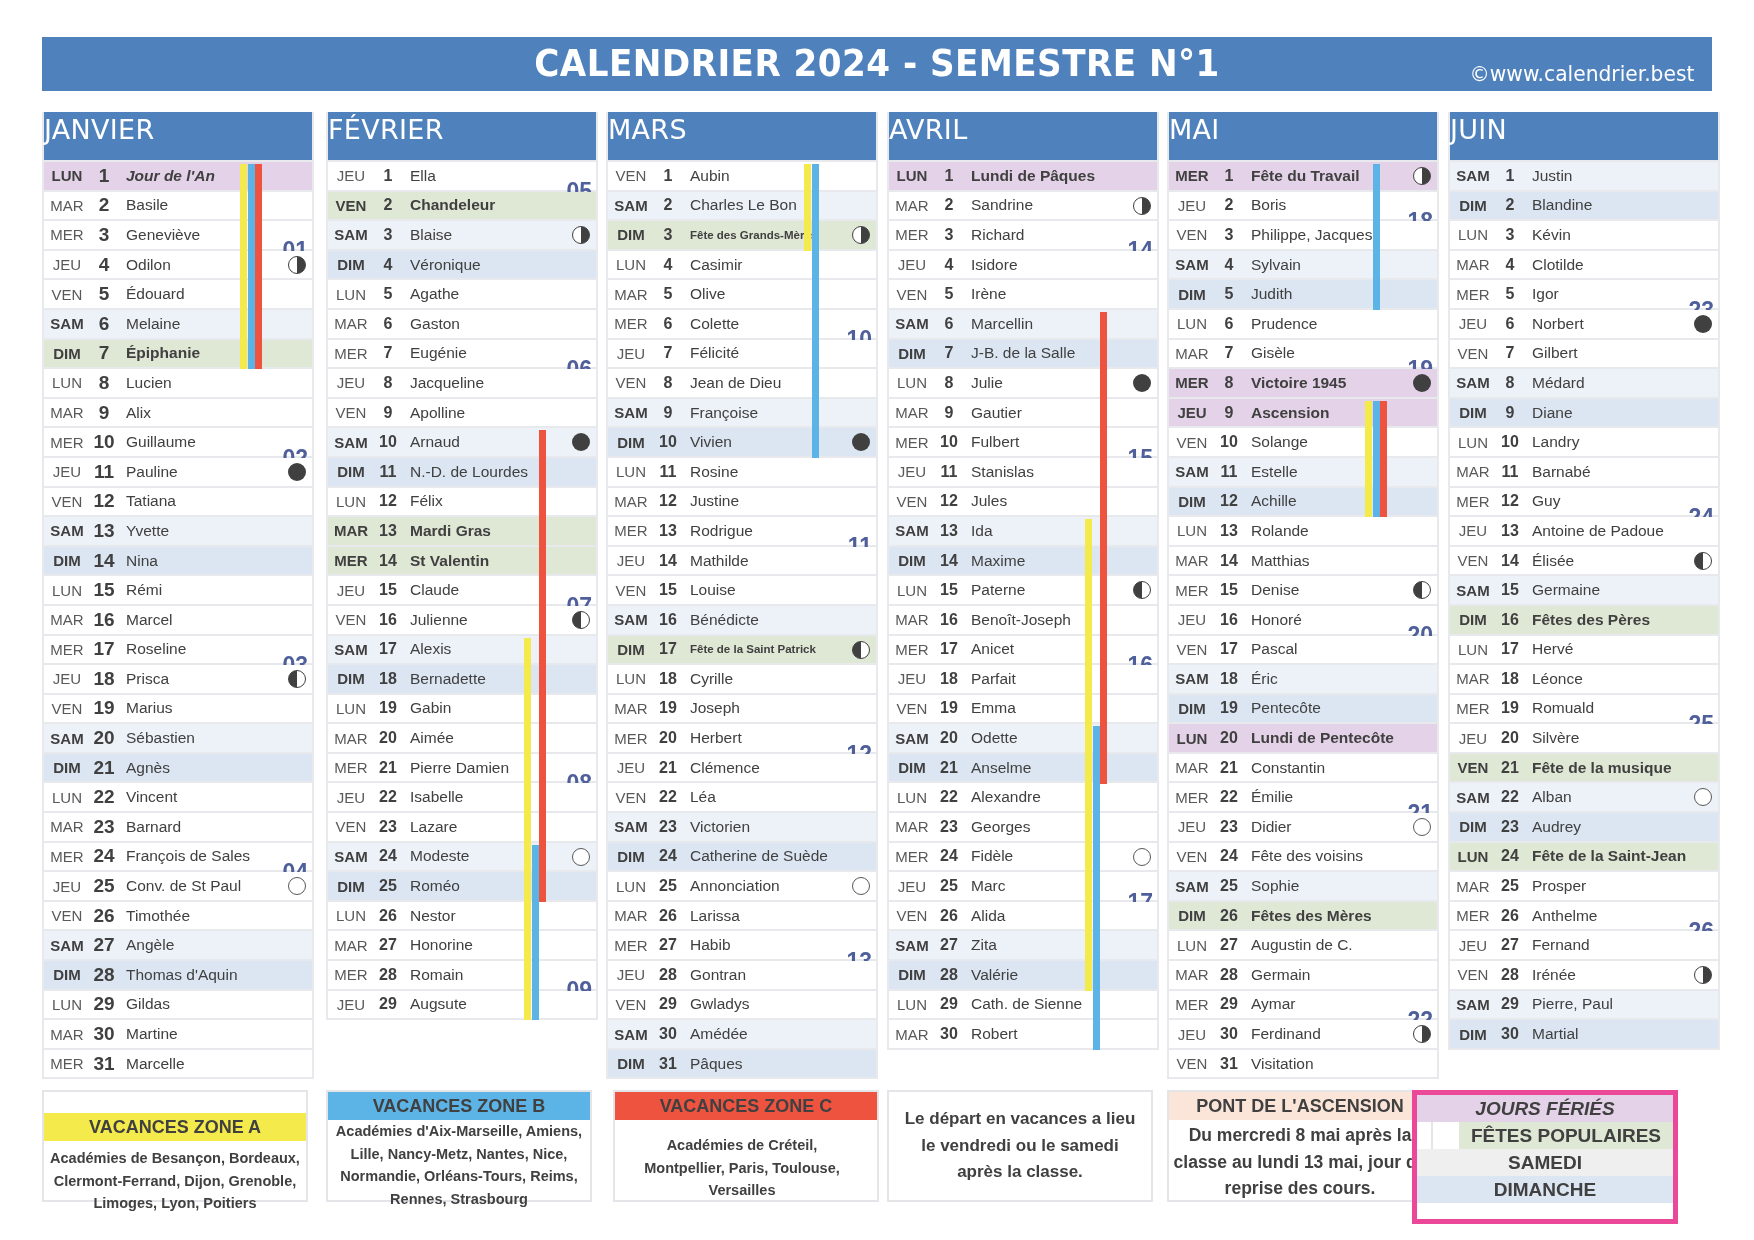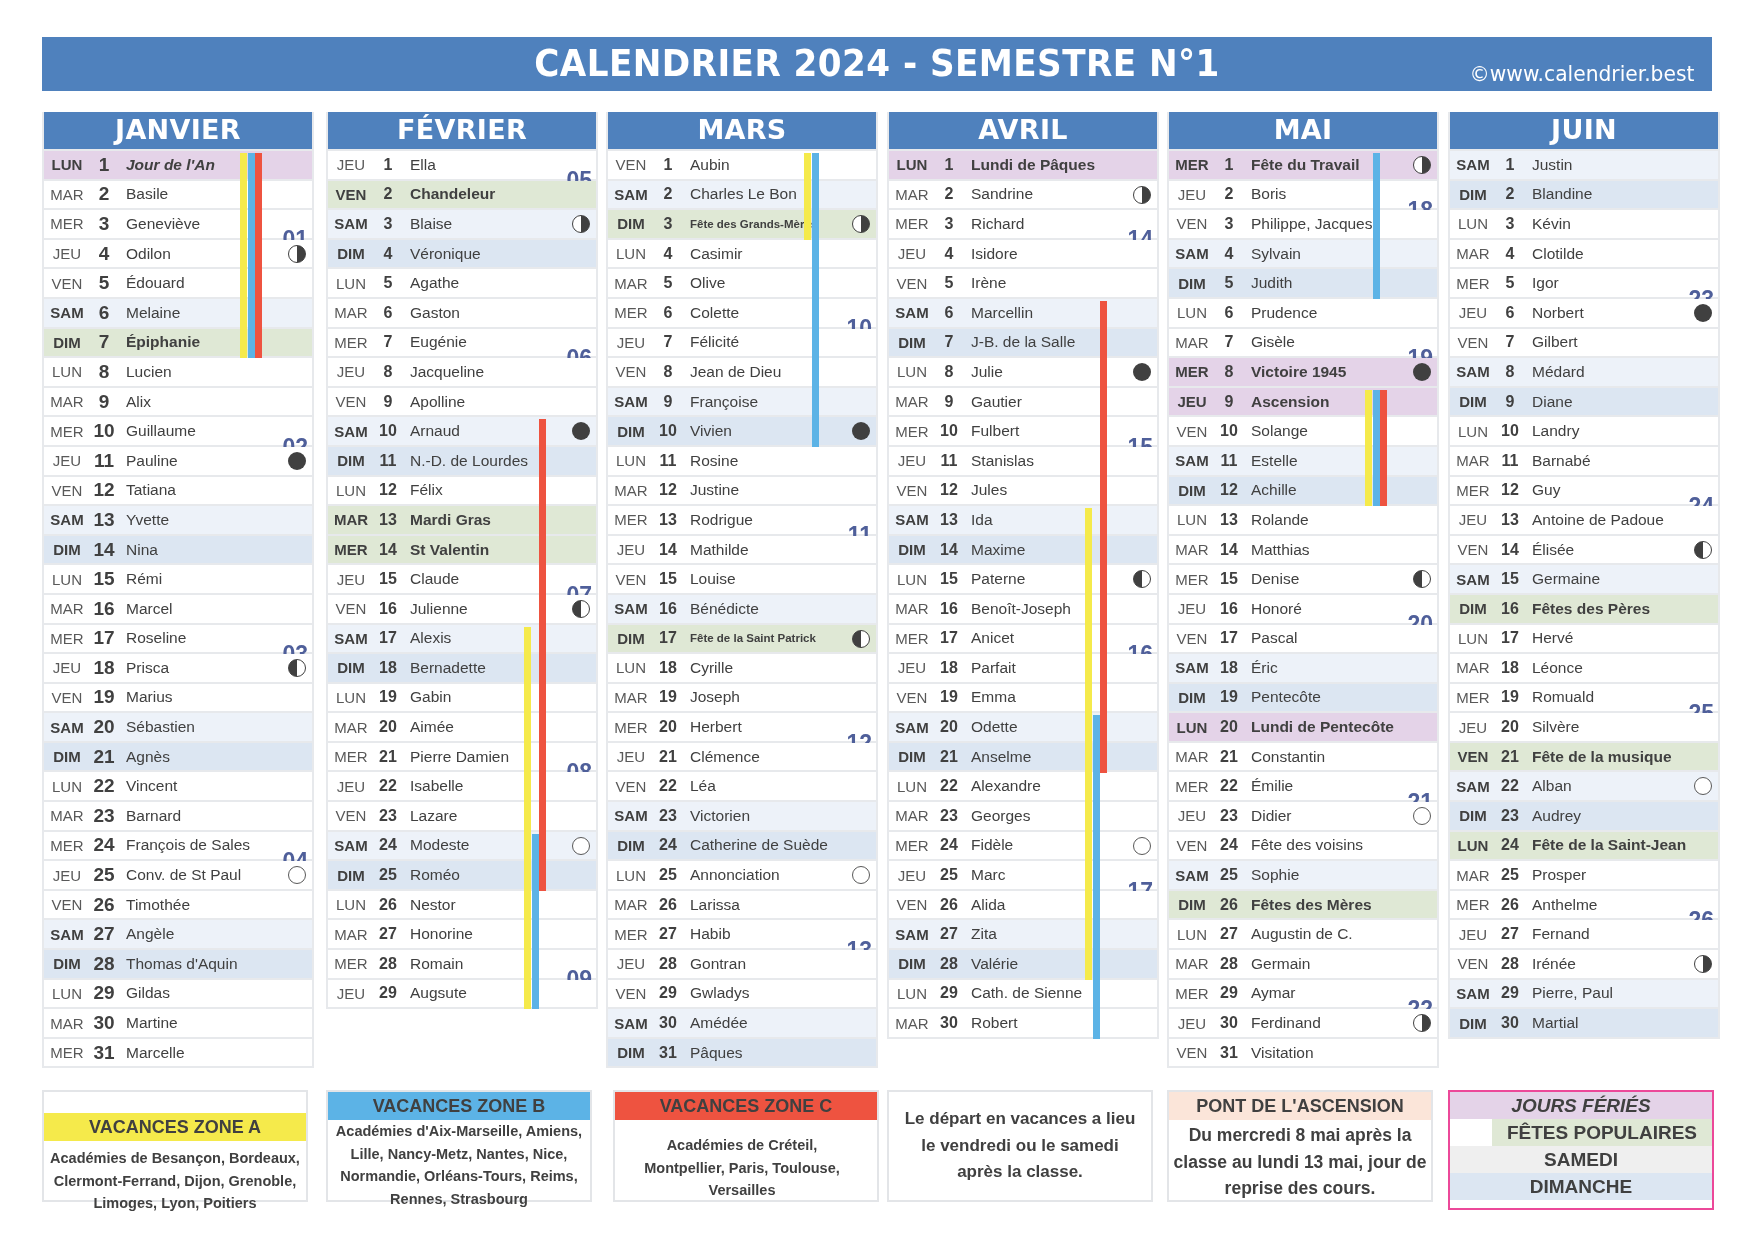--- a/index.html
+++ b/index.html
@@ -8,7 +8,7 @@
   .title-bar .title{position:absolute;left:0;right:0;top:4px;text-align:center;font-size:38px;font-weight:bold;letter-spacing:0.5px;font-family:"DejaVu Sans","Liberation Sans",sans-serif;transform:scaleX(0.9);}
   .title-bar .copy{position:absolute;right:18px;top:24px;font-size:22px;font-family:"DejaVu Sans",sans-serif;transform:scaleX(0.92);transform-origin:right;}
   .month{position:absolute;top:112px;width:272px;background:#e7e9ec;padding:0 2px 2px 2px;box-sizing:border-box;}
-  .month-header{height:37px;background:#4f81bd;color:#fff;text-align:center;font-size:27px;font-weight:bold;line-height:36px;font-family:"DejaVu Sans",sans-serif;letter-spacing:0.3px;}
+  .month-header{height:48px;background:#4f81bd;color:#fff;text-align:left;font-size:27px;font-weight:normal;line-height:36px;font-family:"DejaVu Sans",sans-serif;letter-spacing:0.3px;}
   .rows{position:relative;}
   .row{position:relative;height:27.6px;margin-top:2px;background:#fff;display:flex;align-items:center;font-size:15.5px;}
   .row.sam{background:#edf2f9;}

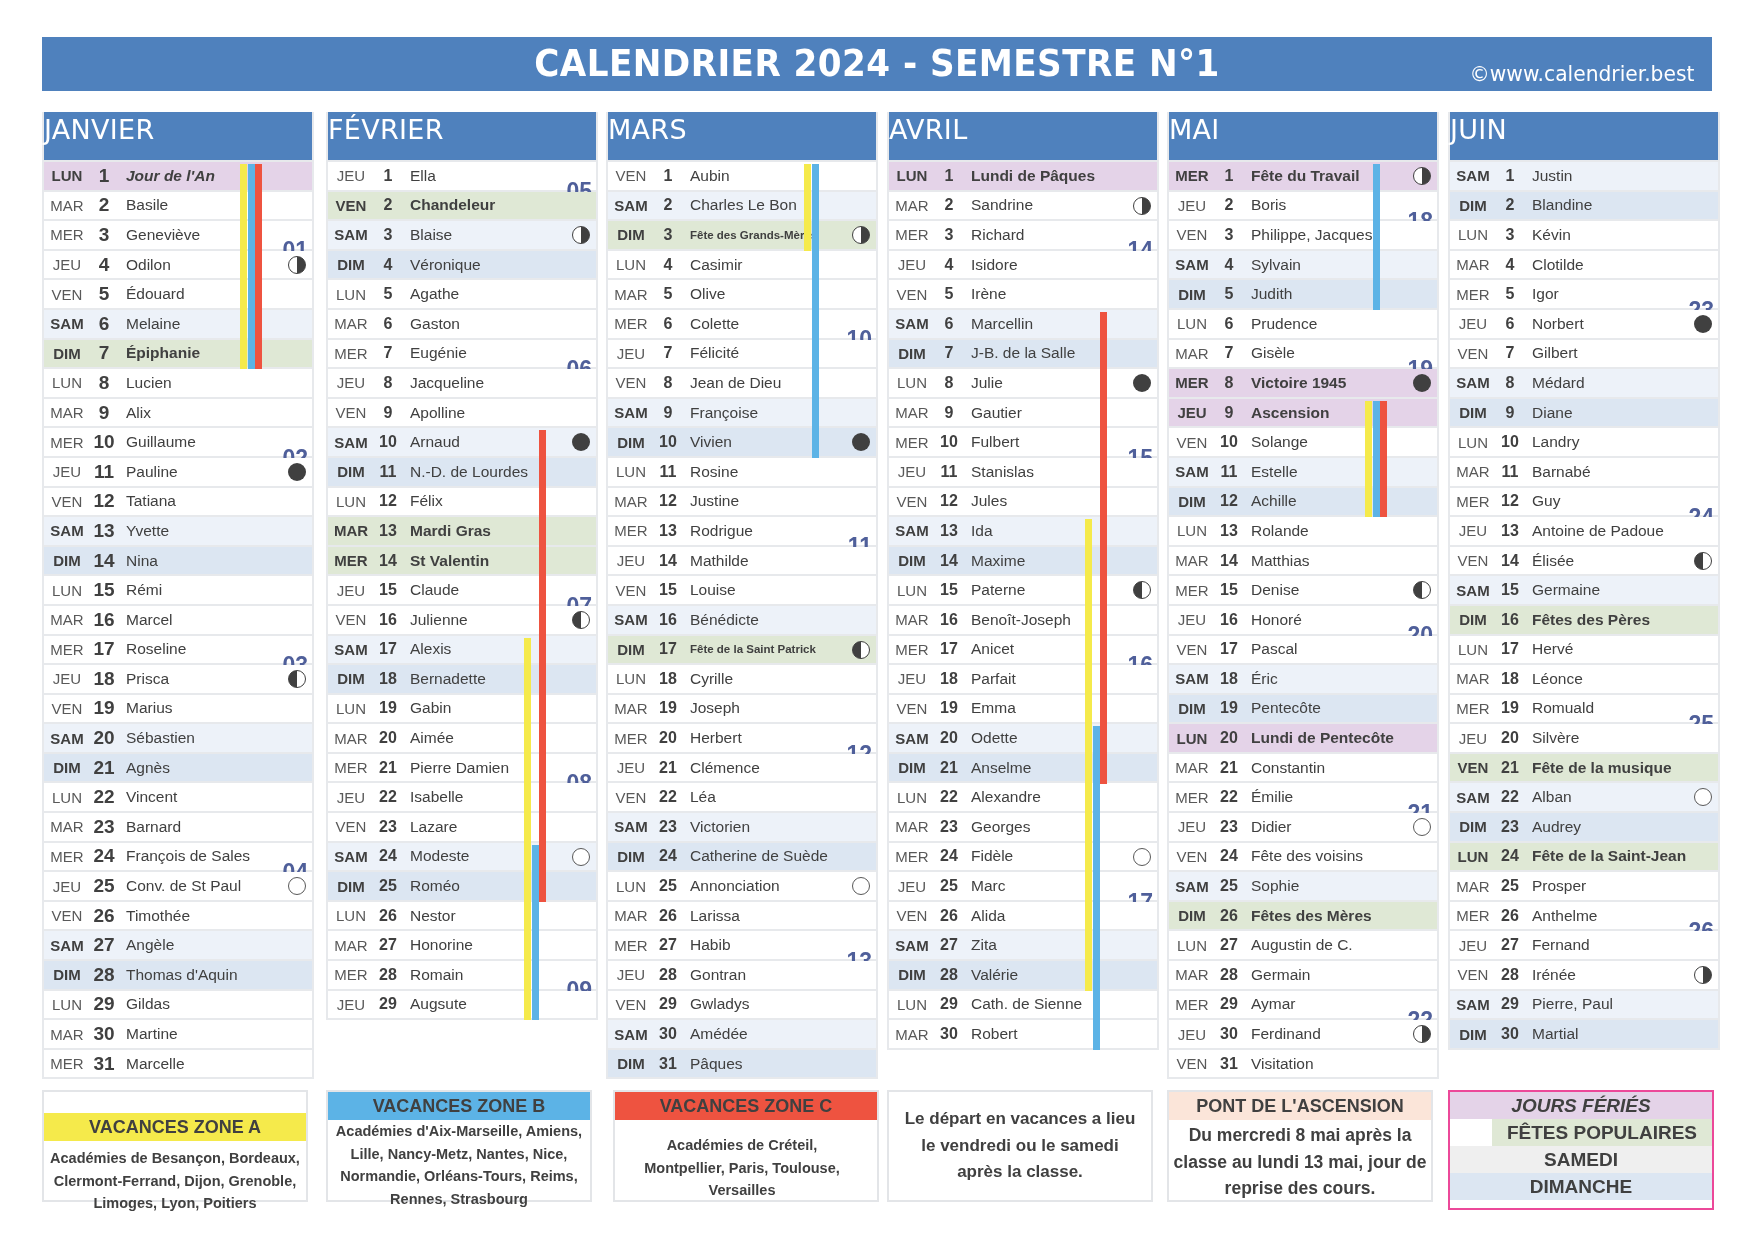--- a/index.html
+++ b/index.html
@@ -38,7 +38,7 @@
   .legend-box .lb{font-size:14.5px;line-height:22.5px;padding:6px 4px 0 4px;}
   .legend-box .lb.big{font-size:17.5px;line-height:26.5px;padding-top:4px;}
   .legend-box .lb.mid{font-size:17px;line-height:26.5px;padding-top:14px;}
-  .legend-key{position:absolute;left:1448px;top:1090px;width:266px;height:120px;border:2px solid #ec4899;box-sizing:border-box;}
+  .legend-key{position:absolute;left:1412px;top:1090px;width:266px;height:134px;border:5px solid #ec4899;box-sizing:border-box;}
   .legend-key div{height:27px;line-height:27px;text-align:center;font-weight:bold;font-size:19px;color:#404040;}
 </style>
 </head>

